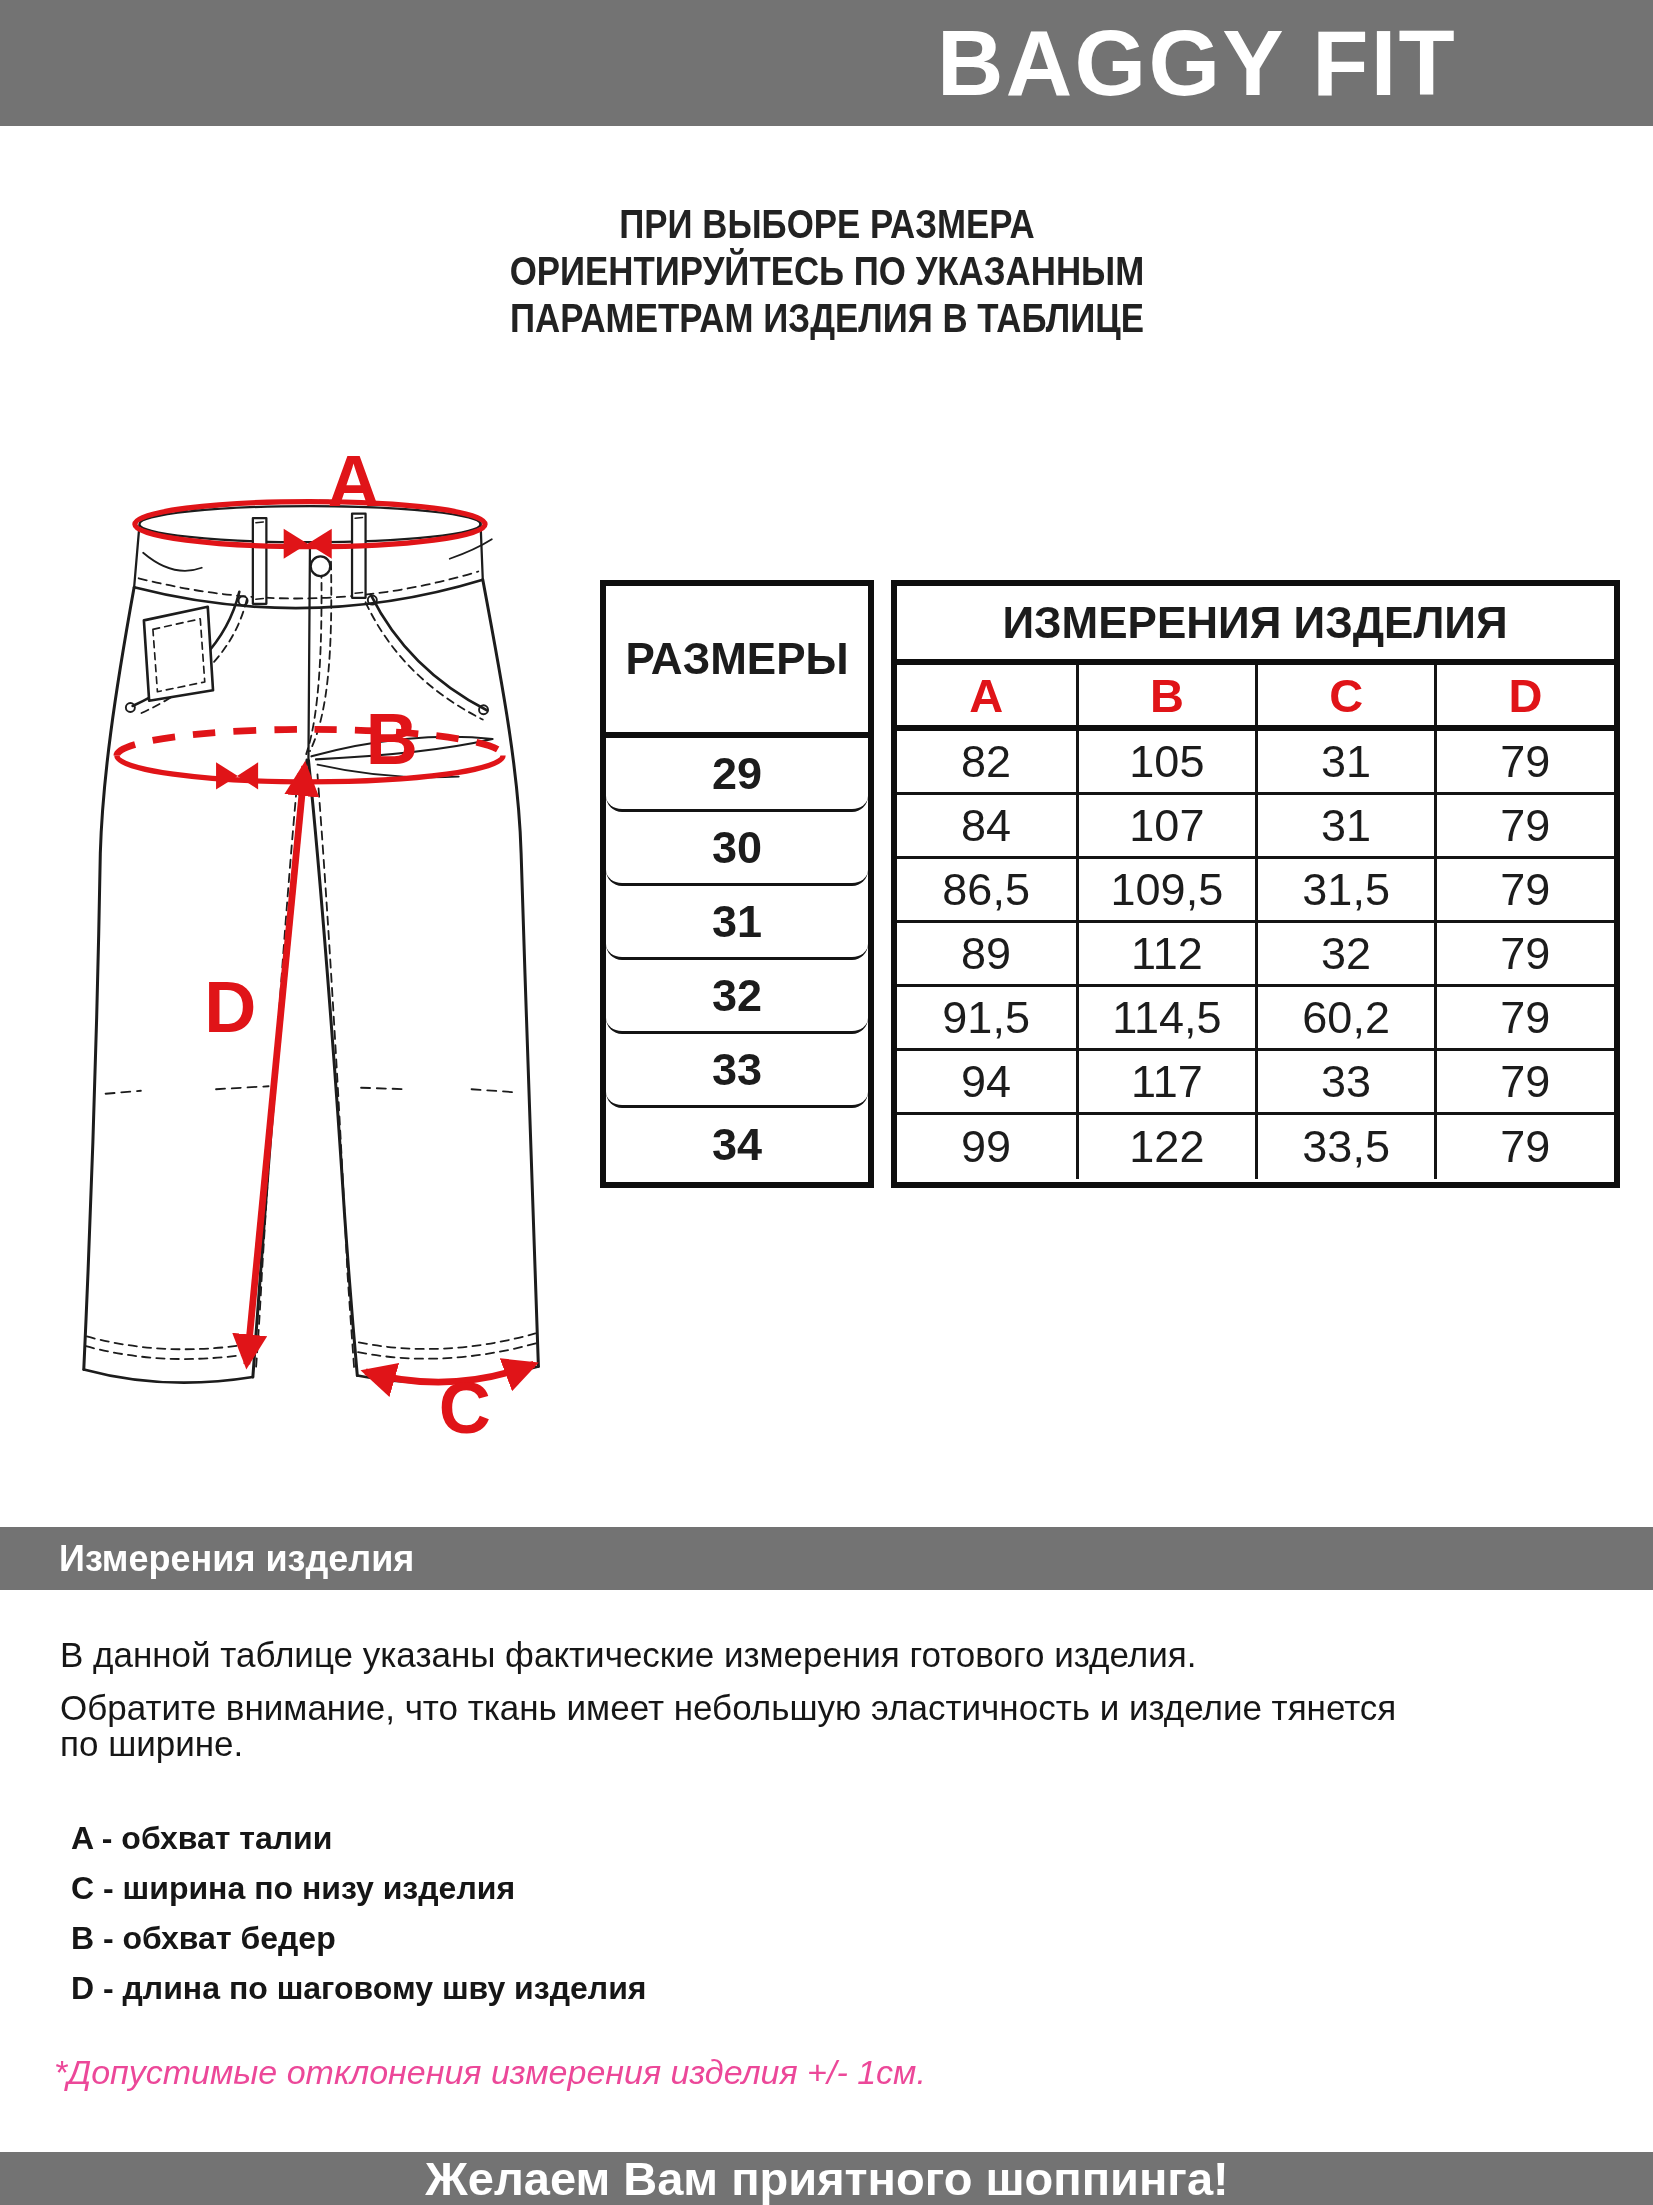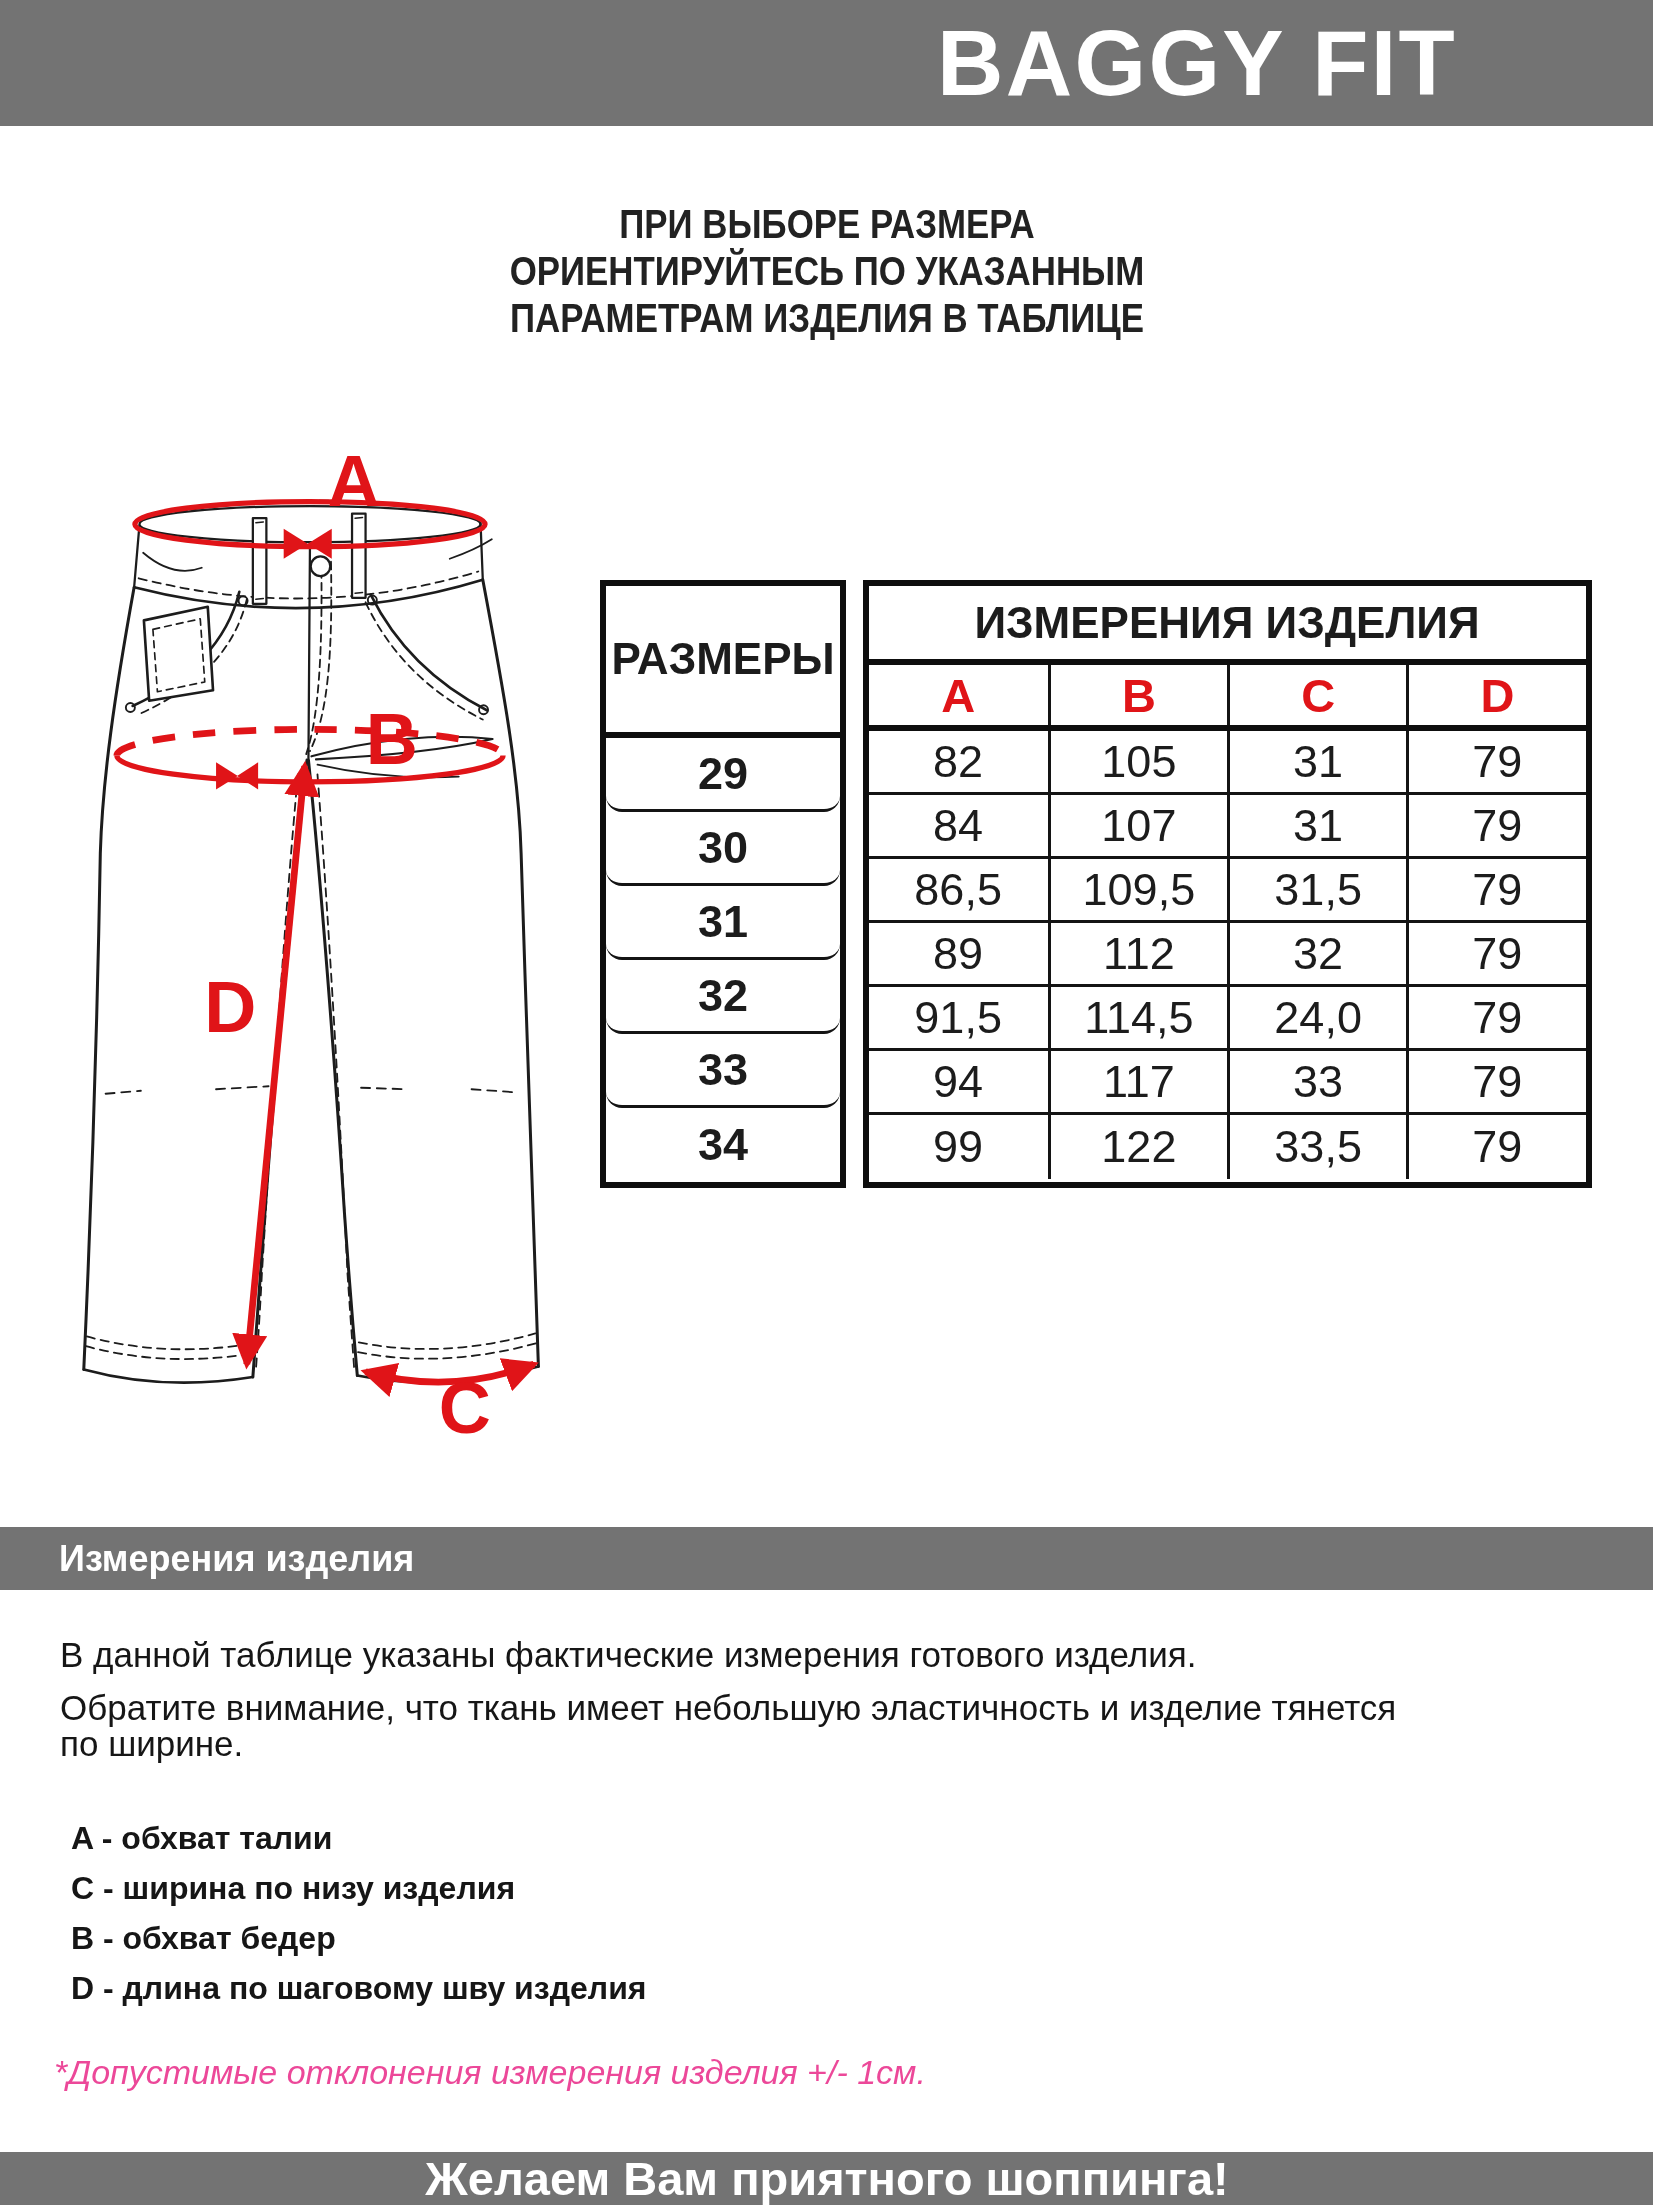--- a/index.html
+++ b/index.html
@@ -20,7 +20,7 @@
 
   .sizetable { position:absolute; left:600px; top:580px; display:flex; gap:16.5px; }
   .tbox { border:6.8px solid #0e0e0e; background:#ffffff; }
-  .left-box { width:246px; }
+  .left-box { width:274px; }
   .szhead { height:152px; border-bottom:6.8px solid #0e0e0e; display:flex; align-items:center;
             justify-content:center; font-weight:bold; font-size:44px; }
   .szrow { height:74px; border-bottom:3px solid #141414; display:flex; align-items:center;

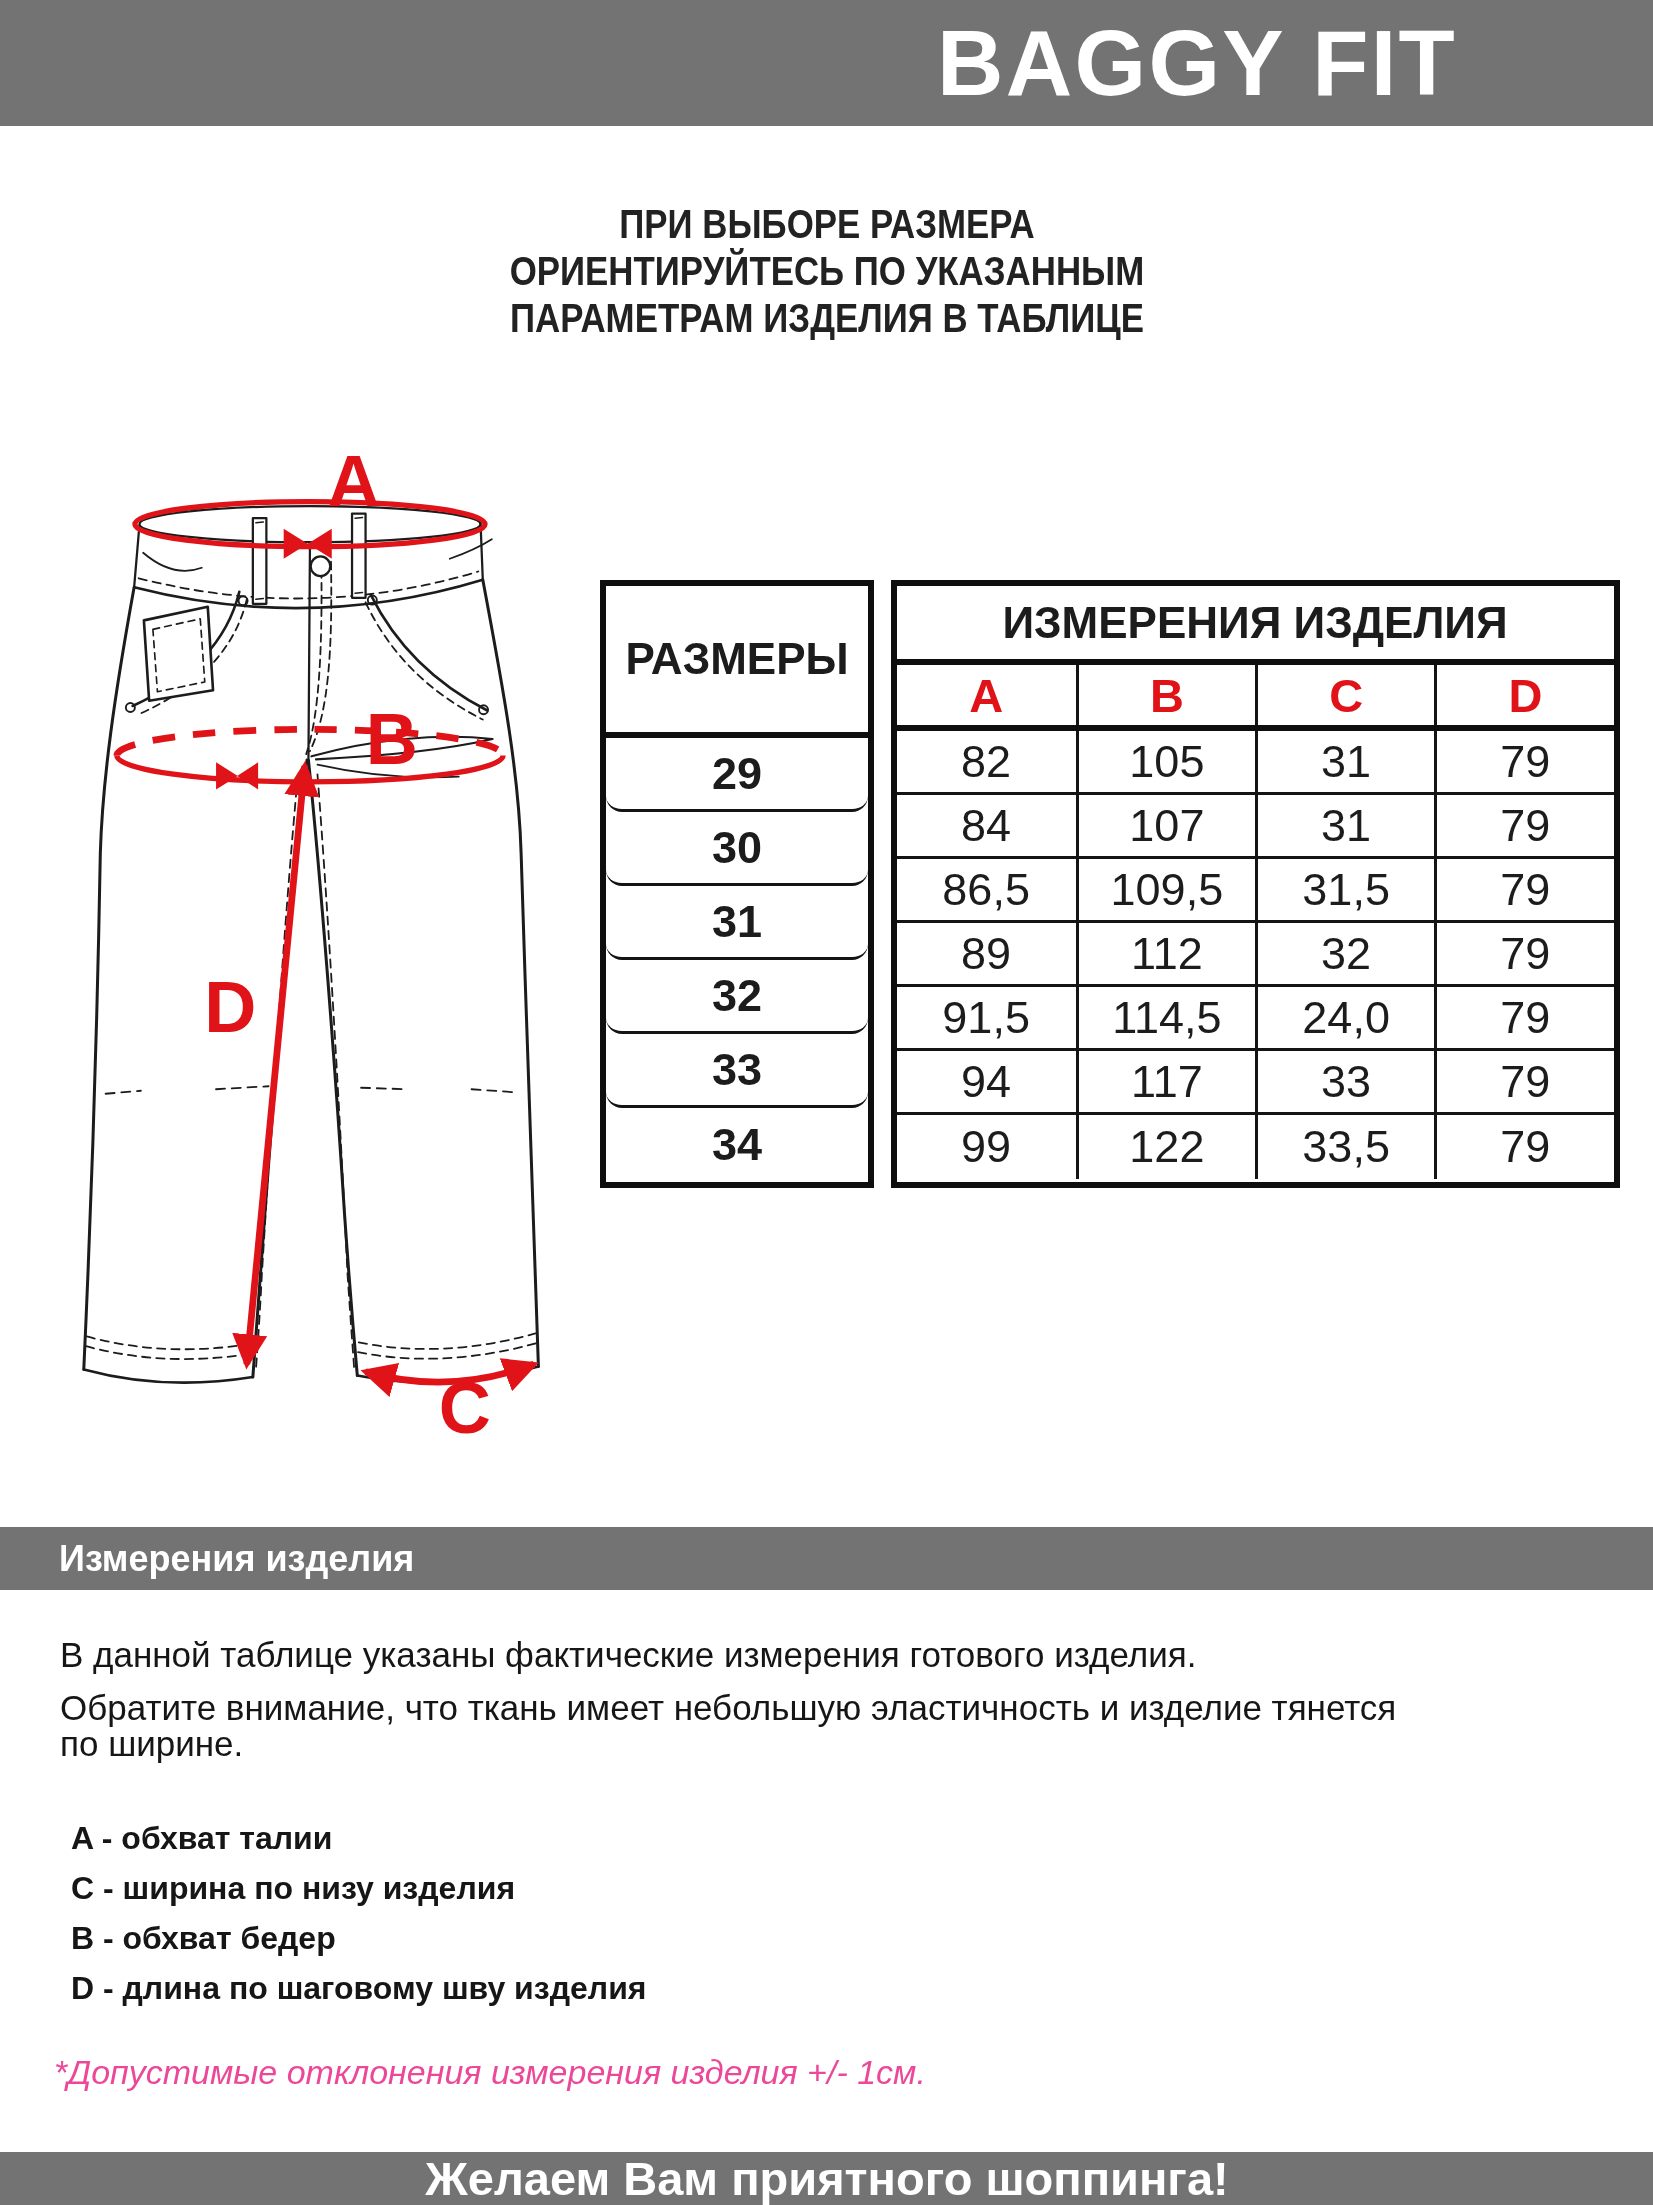--- a/index.html
+++ b/index.html
@@ -193,7 +193,7 @@
       <div class="cols vrow">
         <div class="cell">91,5</div>
         <div class="cell">114,5</div>
-        <div class="cell">24,0</div>
+        <div class="cell">60,2</div>
         <div class="cell">79</div>
       </div>
       <div class="cols vrow">

